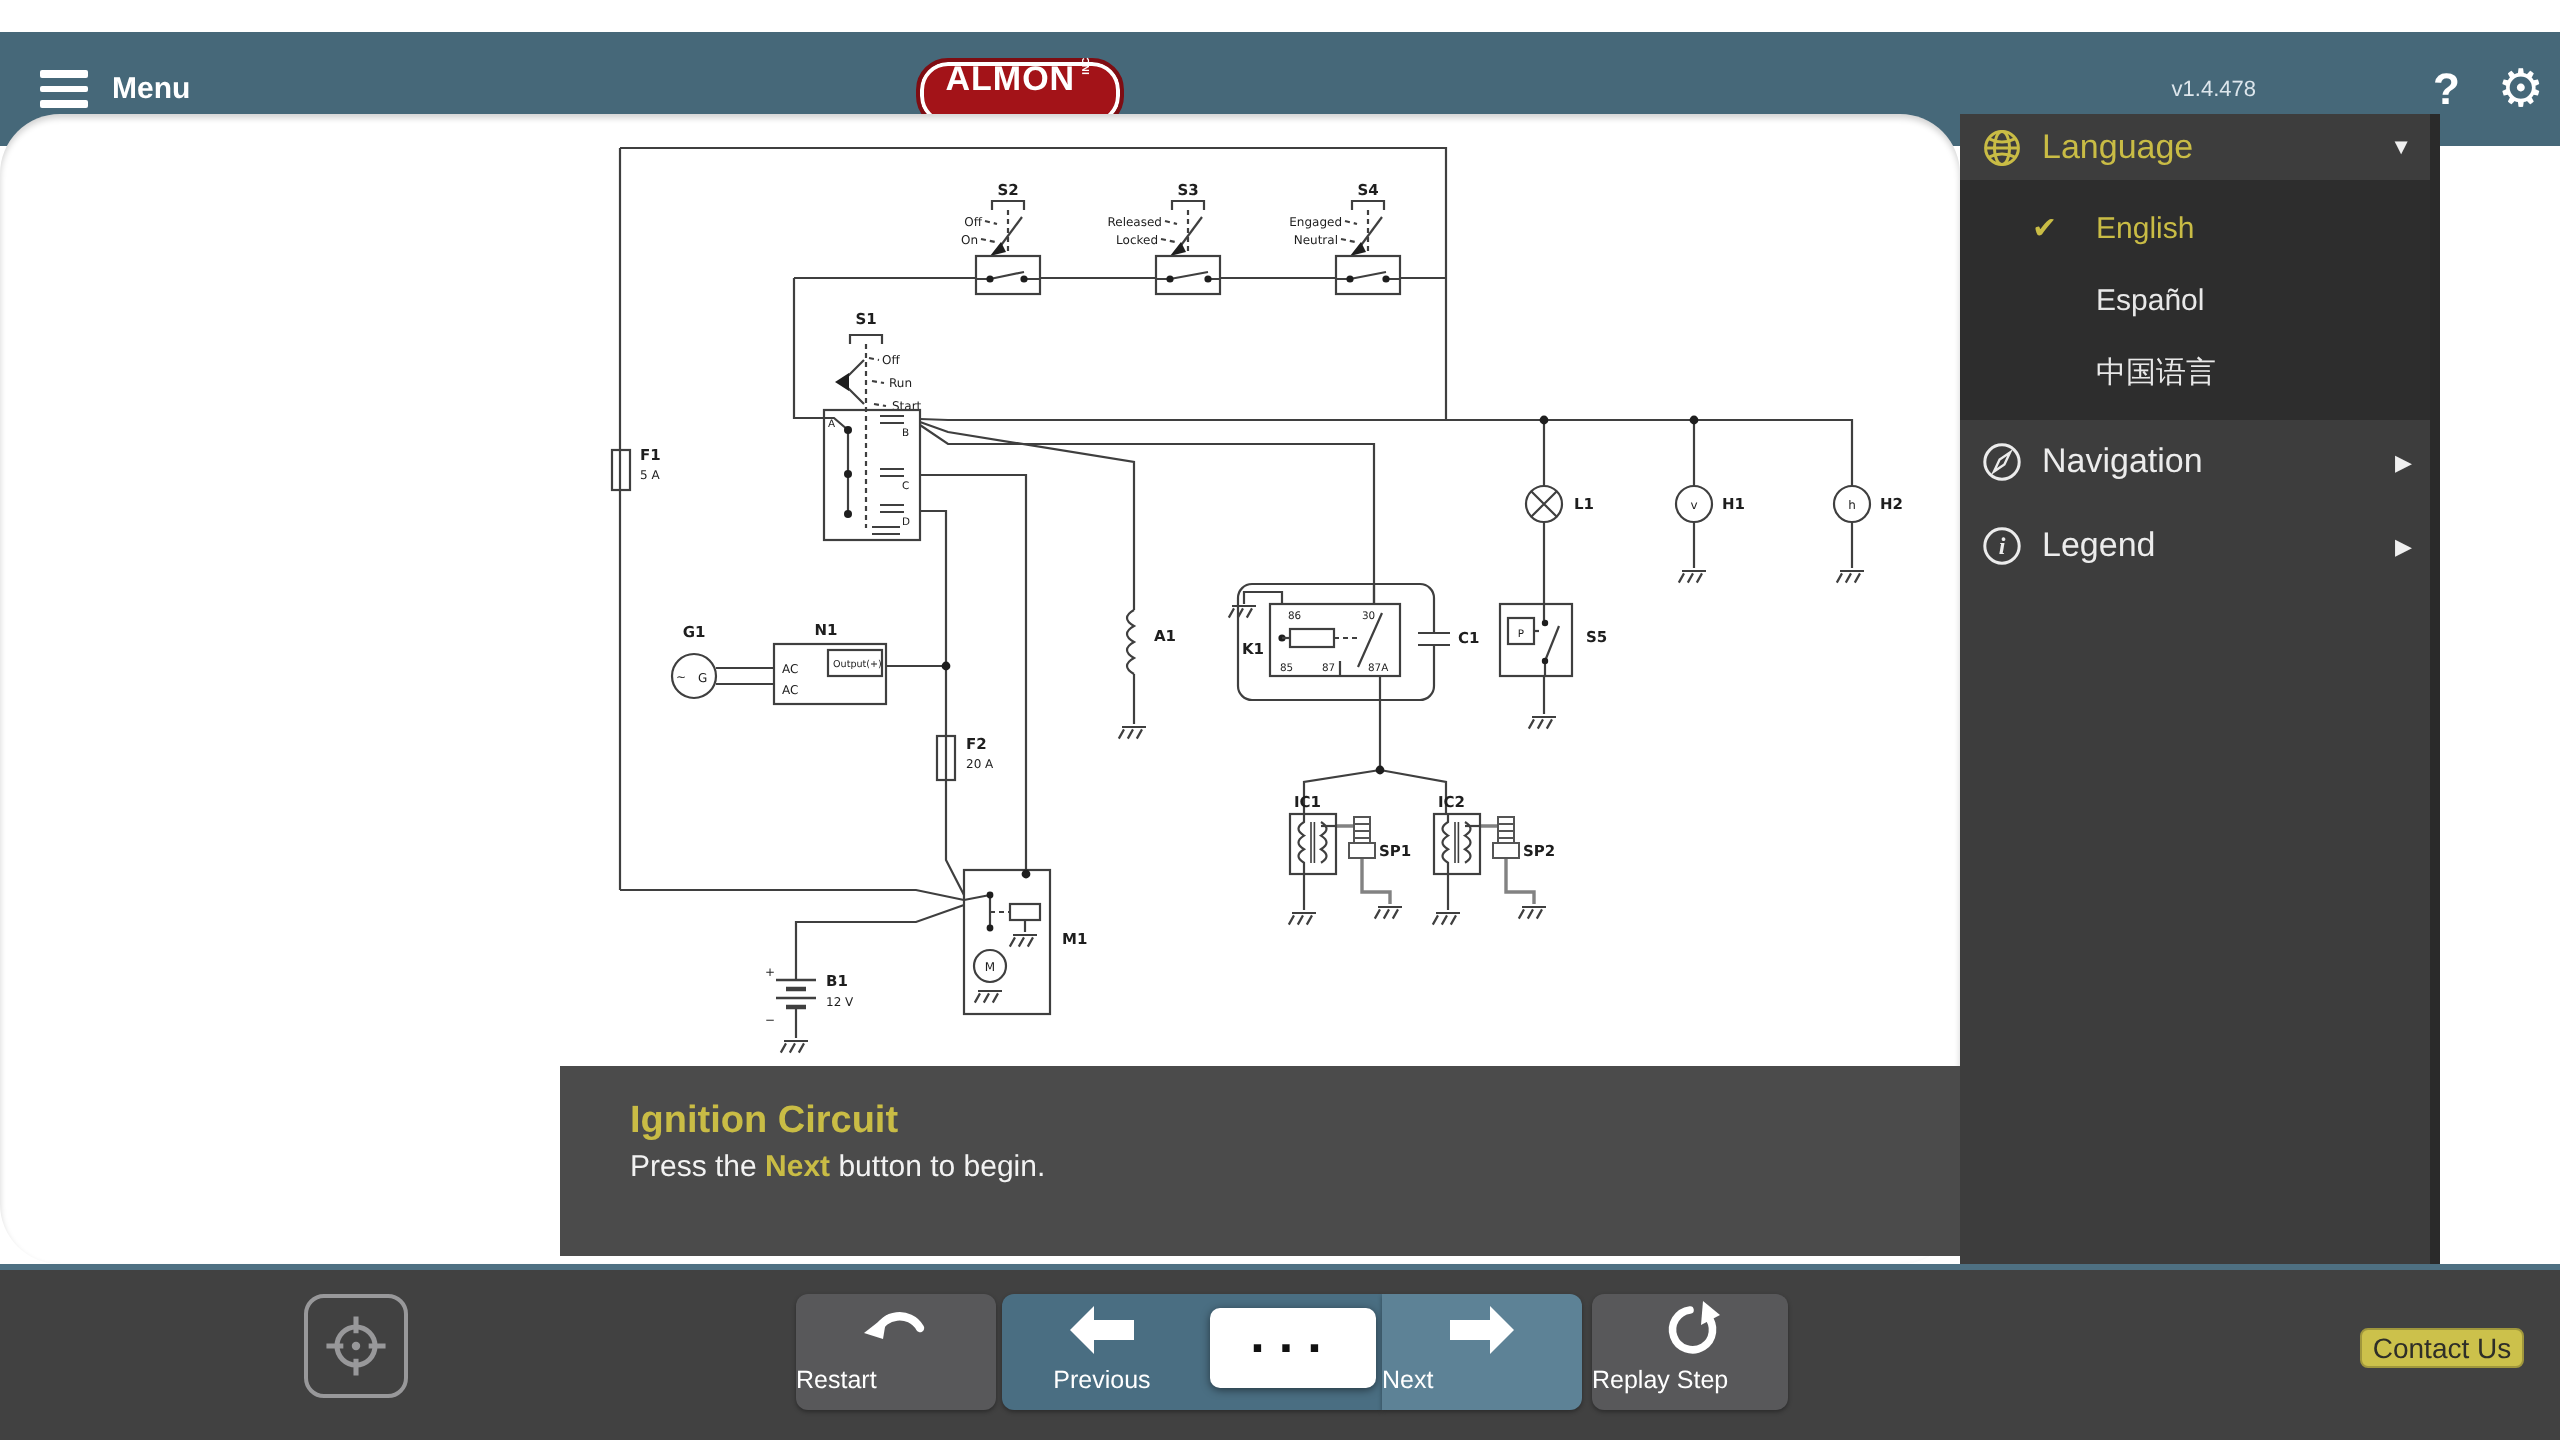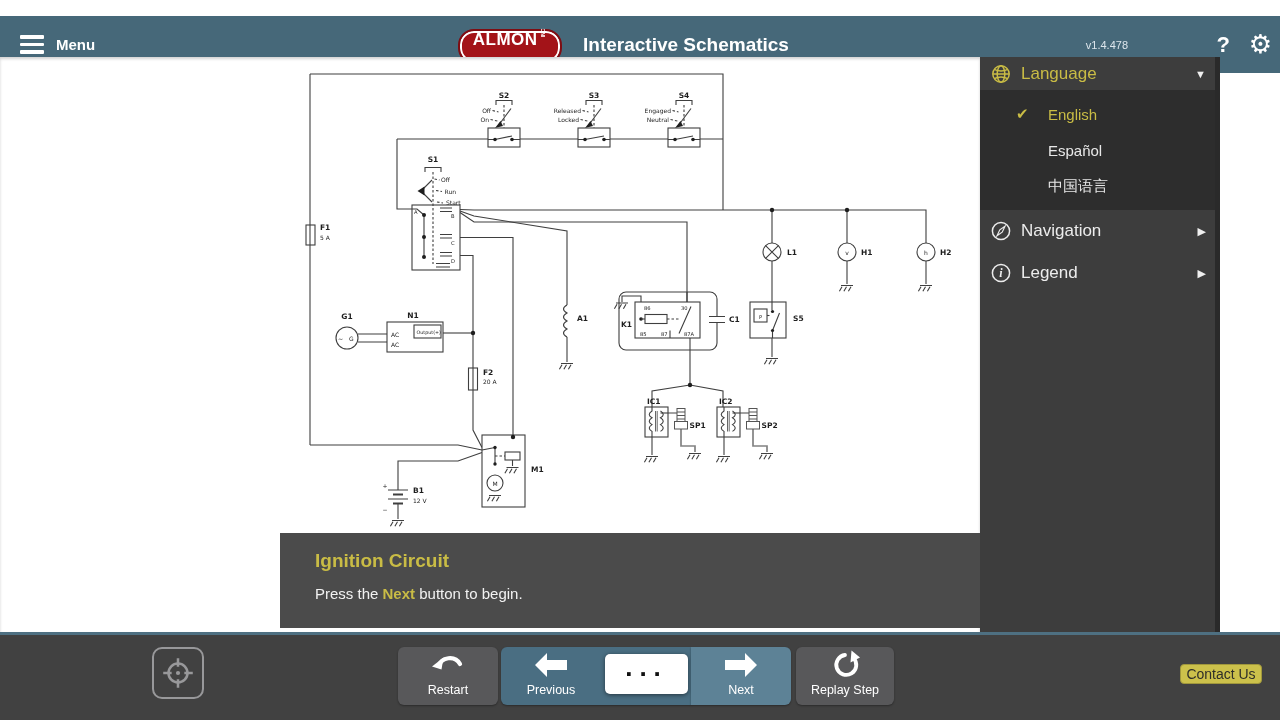--- a/index.html
+++ b/index.html
@@ -99,7 +99,6 @@
       <span class="logo-text">ALMON</span>
         <span class="logo-sub">INC</span>
     </div>
-    <div class="app-title">Interactive Schematics</div>
     <div class="version">v1.4.478</div>
     <div class="help-btn">?</div>
     <div class="gear-btn">⚙</div>

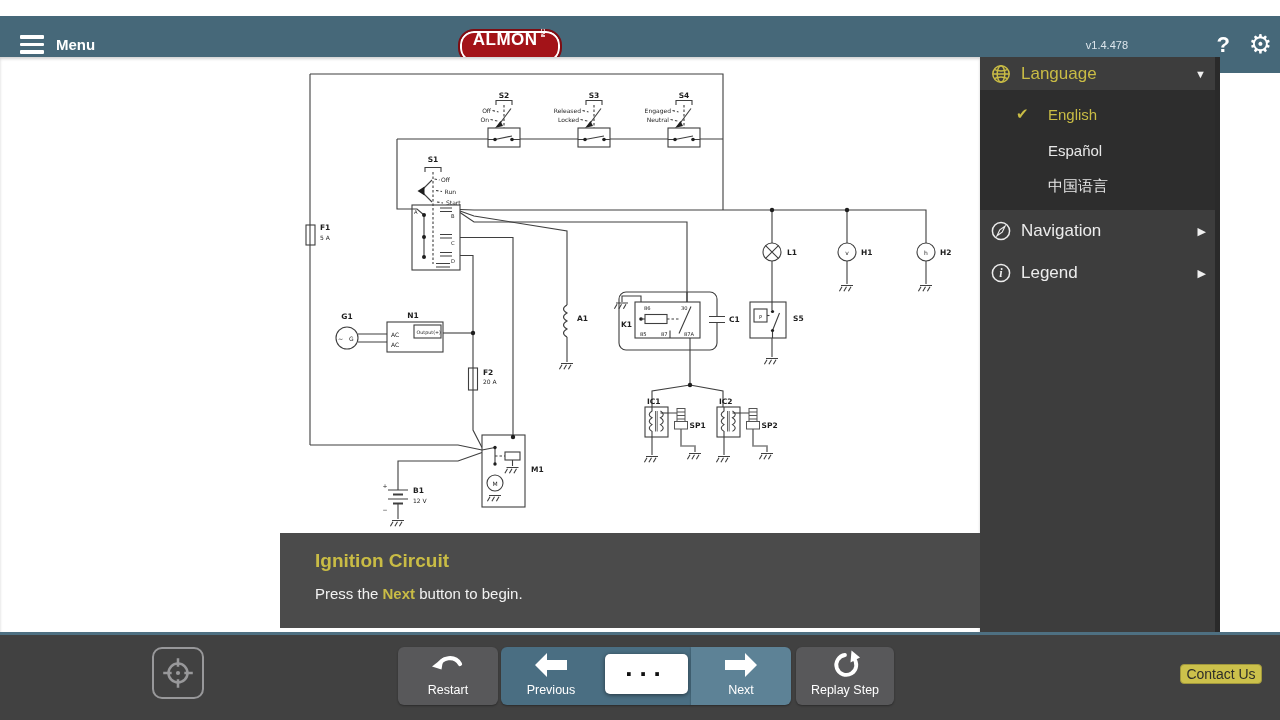--- a/index.html
+++ b/index.html
@@ -26,7 +26,7 @@
             color:#fff;font-size:26px;cursor:pointer;}
   
   .main{position:absolute;left:0;top:57px;width:980px;height:575px;background:#fff;
-        box-shadow:inset 0 2px 3px rgba(0,0,0,.18);}
+        box-shadow:inset 0 2px 3px rgba(0,0,0,.18);border-radius:30px;}
   .sch{position:absolute;left:0;top:0;}
   .sch .w{stroke:#3f3f3f;stroke-width:1.1;fill:none;}
   .sch .wg{stroke:#828282;stroke-width:1.7;fill:none;}

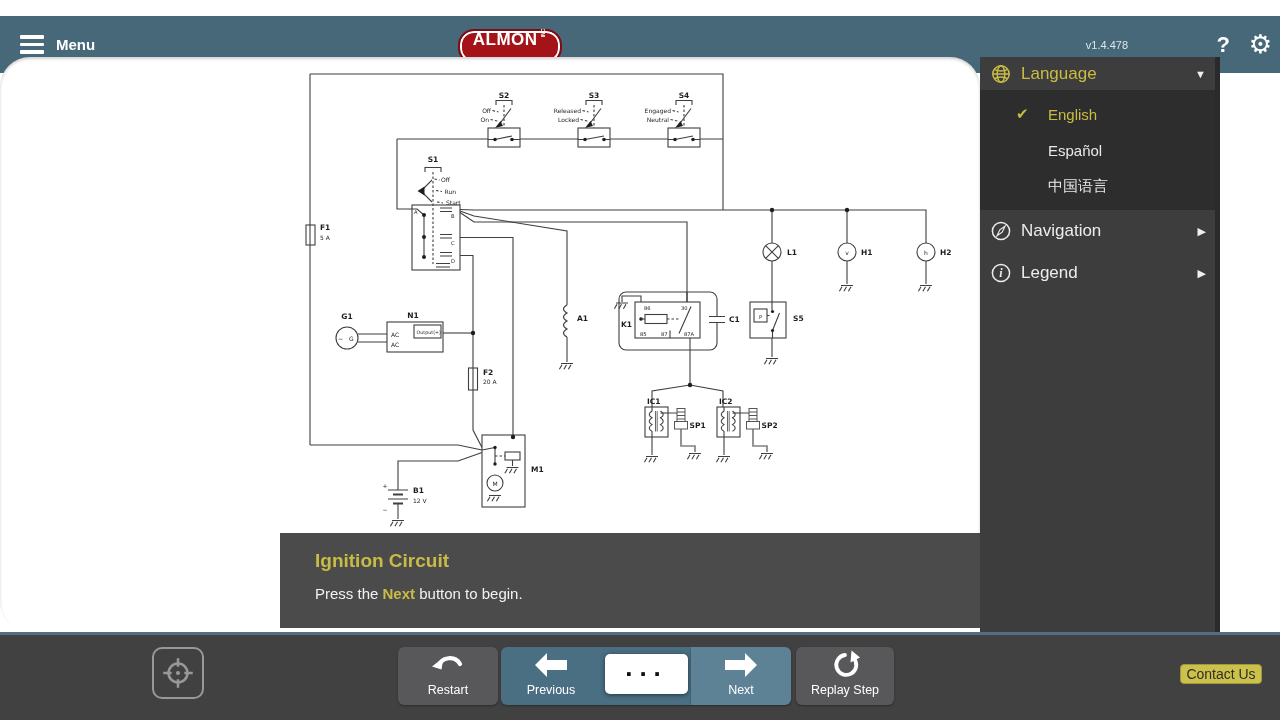--- a/index.html
+++ b/index.html
@@ -43,7 +43,7 @@
   .caption{position:absolute;left:280px;top:533px;width:728px;height:95px;background:#4b4b4b;
            box-sizing:border-box;padding:17px 0 12px 35px;}
   .caption-title{color:#c9bc45;font-size:19px;font-weight:bold;}
-  .caption-text{color:#f2f2f2;font-size:15px;margin-top:13px;}
+  .caption-text{color:#f2f2f2;font-size:15px;margin-top:3px;}
   .caption-text .hl{color:#c9bc45;font-weight:bold;}
   
   .sidebar{position:absolute;left:980px;top:57px;width:240px;height:575px;background:#3d3d3d;}

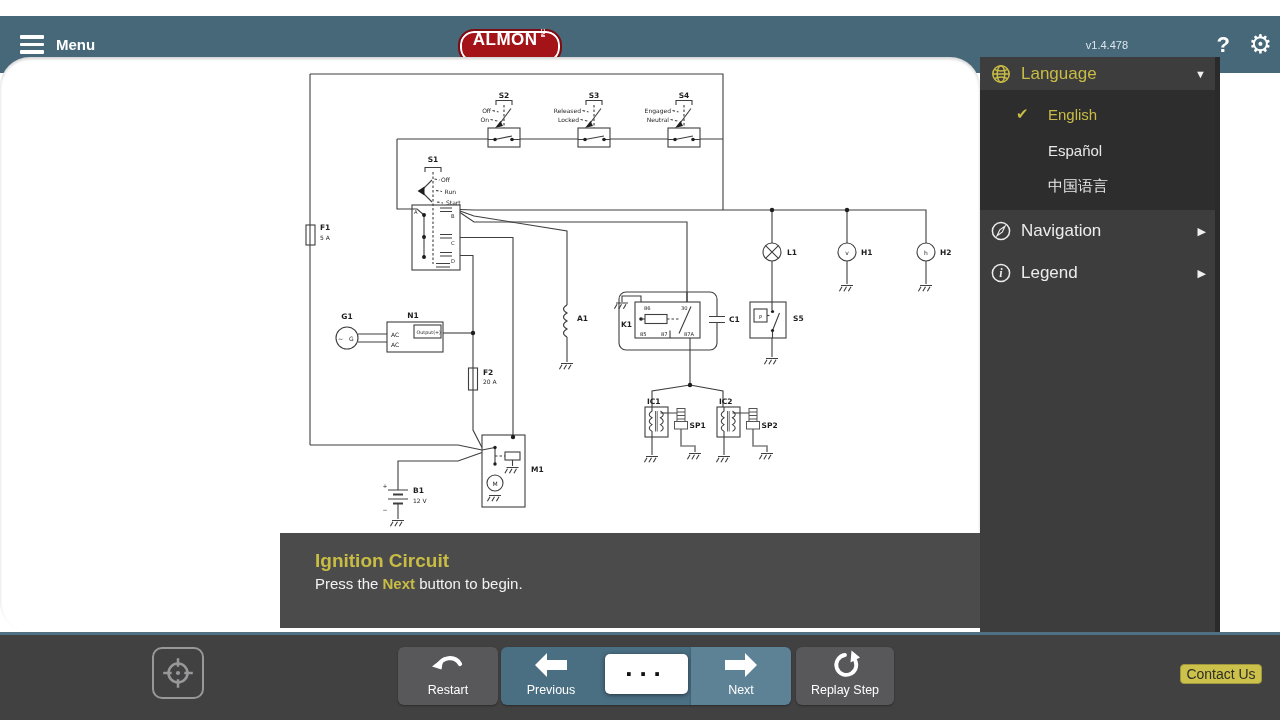--- a/index.html
+++ b/index.html
@@ -65,7 +65,7 @@
   .target-btn{position:absolute;left:152px;top:12px;width:52px;height:52px;border:2px solid #98989a;
               border-radius:10px;box-sizing:border-box;display:flex;align-items:center;justify-content:center;cursor:pointer;}
   .tb-btn{position:absolute;top:12px;height:58px;border-radius:6px;display:flex;flex-direction:column;
-          align-items:center;justify-content:flex-start;cursor:pointer;box-shadow:0 1px 2px rgba(0,0,0,.35);}
+          justify-content:flex-start;cursor:pointer;box-shadow:0 1px 2px rgba(0,0,0,.35);}
   .tb-btn .icon{height:36px;display:flex;align-items:center;justify-content:center;}
   .tb-btn .lbl{color:#fff;font-size:12.5px;line-height:14px;}
   .btn-gray{background:#58585a;}

